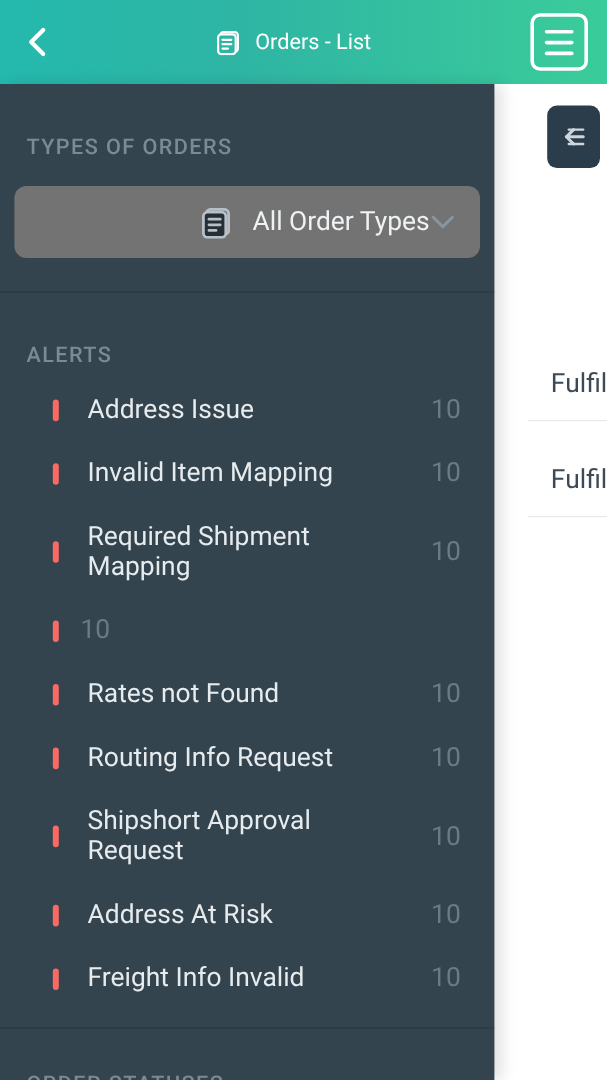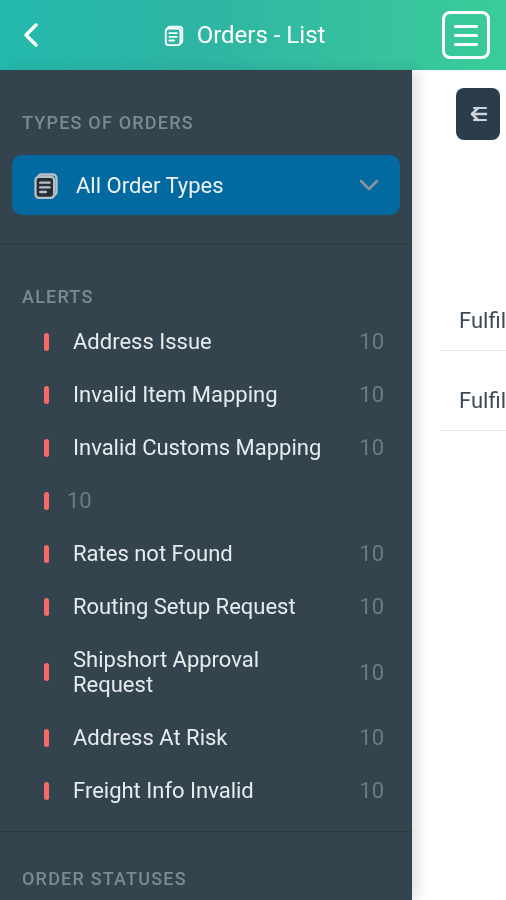--- a/index.html
+++ b/index.html
@@ -38,7 +38,7 @@
   color: #fff;
 }
 .header .title {
-  font-size: 24px;
+  font-size: 18px;
   font-weight: 400;
   color: #fff;
 }

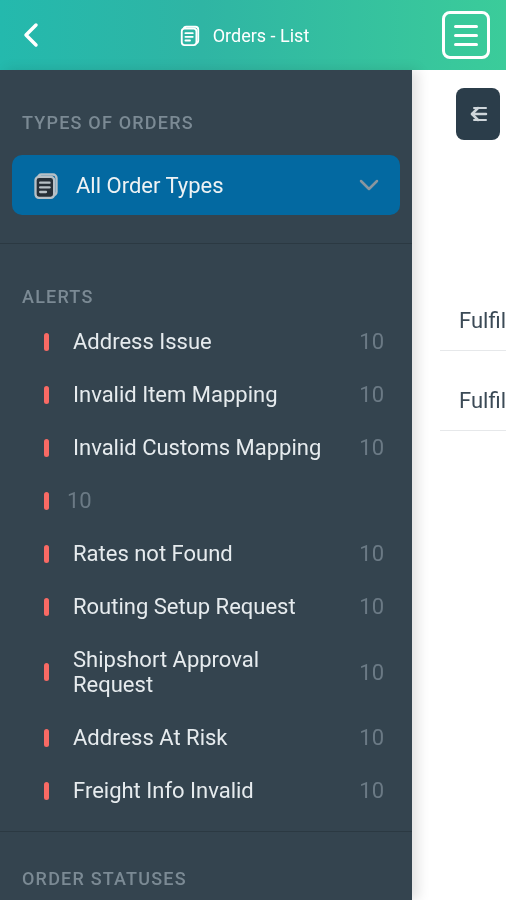--- a/index.html
+++ b/index.html
@@ -130,13 +130,13 @@
 .drawer .types-select {
   margin: 22px 12px 0 12px;
   height: 60px;
-  background: #0369a1;
+  background: #737373;
   border-radius: 10px;
   display: flex;
   align-items: center;
   padding: 0 20px;
   cursor: pointer;
-  justify-content: space-between;
+  justify-content: flex-end;
 }
 .drawer .types-select .left {
   display: flex;

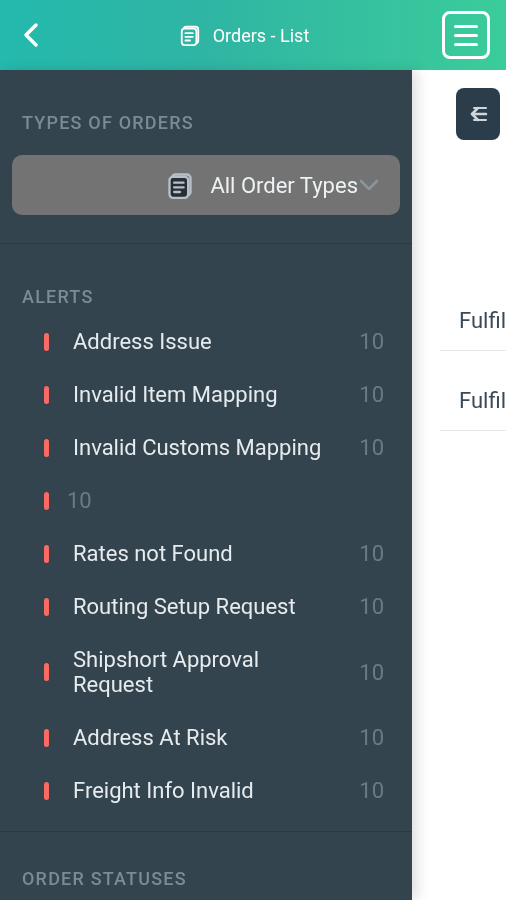--- a/index.html
+++ b/index.html
@@ -307,7 +307,7 @@
         </div>
         <div class="alert-item">
           <div class="tick"></div>
-          <span class="label">Invalid Customs Mapping</span>
+          <span class="label">Required Shipment Mapping</span>
           <span class="count">10</span>
         </div>
         <div class="alert-item">

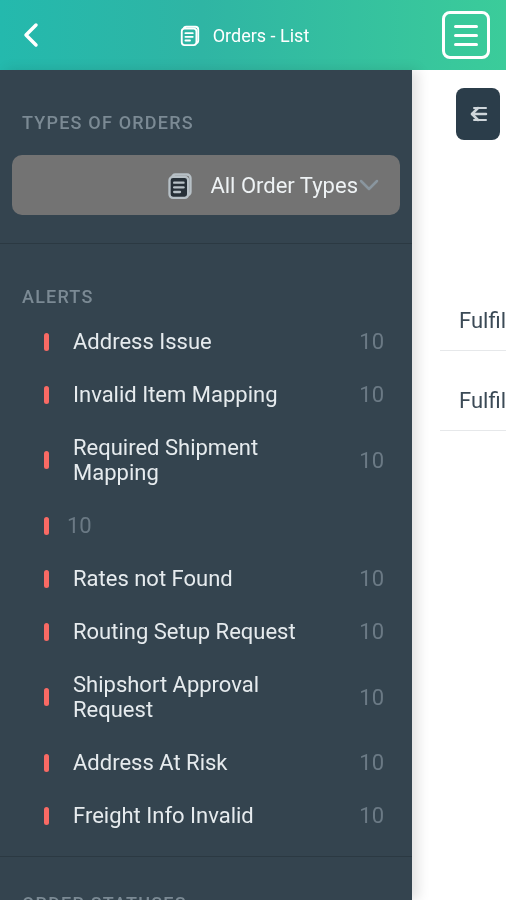--- a/index.html
+++ b/index.html
@@ -321,7 +321,7 @@
         </div>
         <div class="alert-item">
           <div class="tick"></div>
-          <span class="label">Routing Setup Request</span>
+          <span class="label">Routing Info Request</span>
           <span class="count">10</span>
         </div>
         <div class="alert-item">

